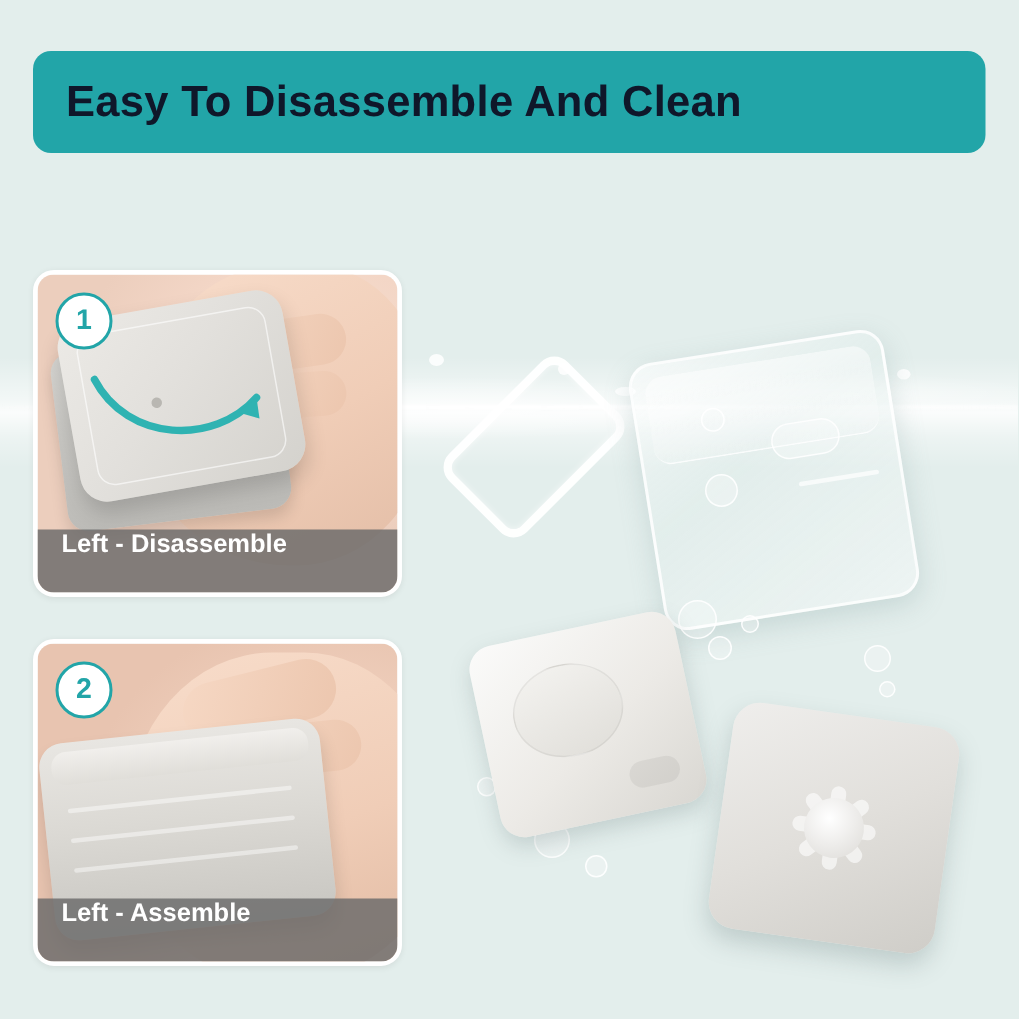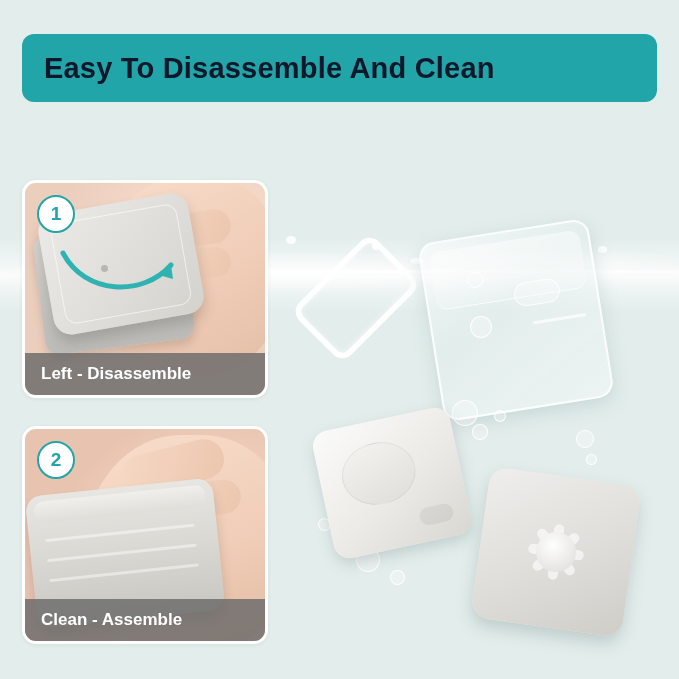--- a/index.html
+++ b/index.html
@@ -240,7 +240,6 @@
     height: 42px;
     background: rgba(106,106,106,0.82);
     display: flex;
-    align-items: center;
     padding-left: 16px;
     box-sizing: border-box;
   }

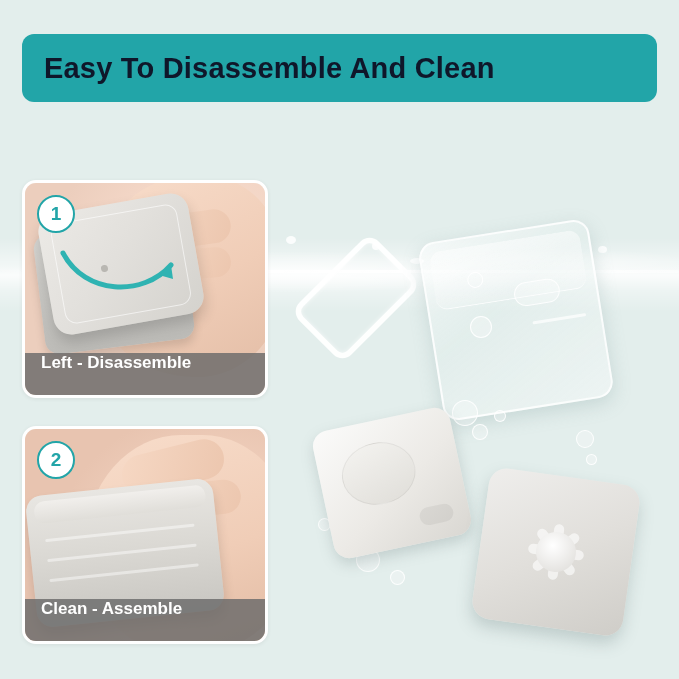--- a/index.html
+++ b/index.html
@@ -500,7 +500,7 @@
       </div>
       <div class="badge">2</div>
       <div class="caption">
-        <span>Clean - Assemble</span>
+        <span>Left - Assemble</span>
       </div>
     </div>
 

